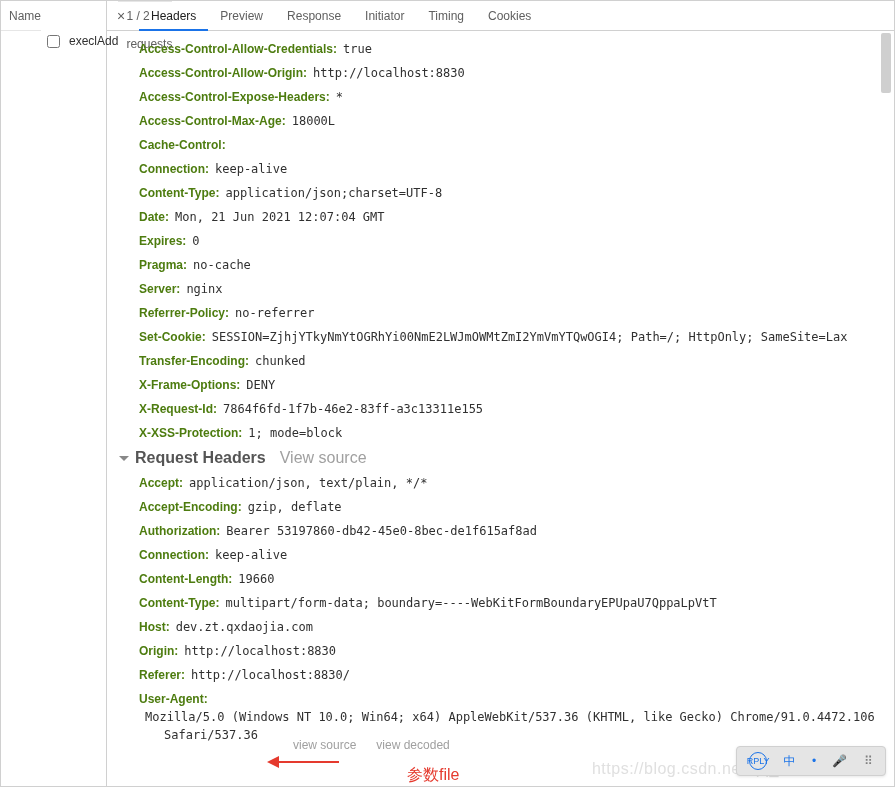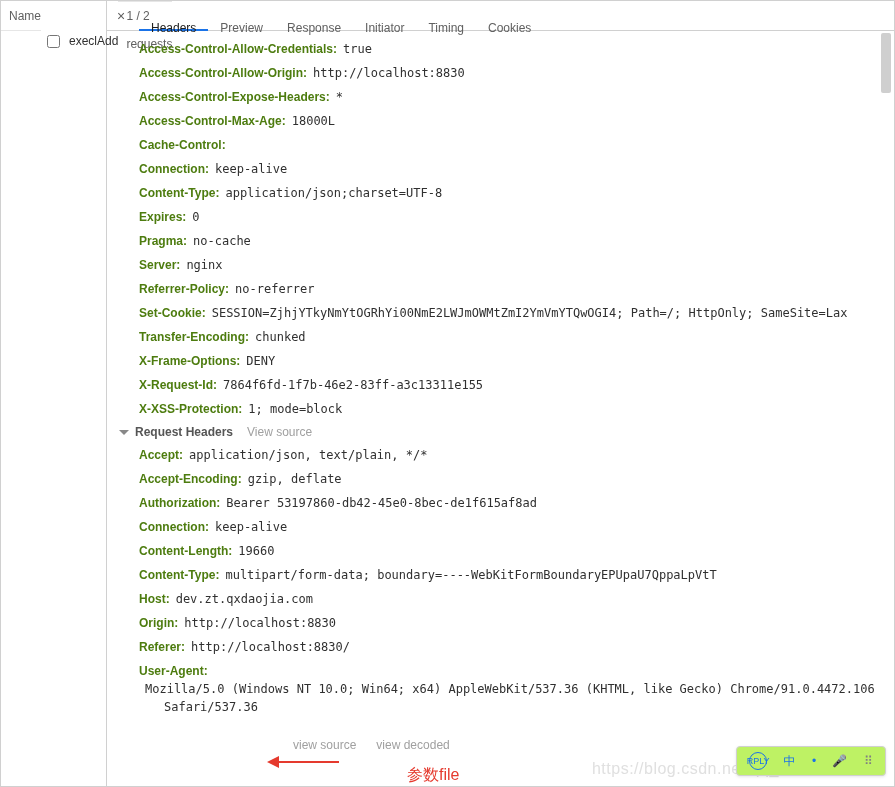--- a/index.html
+++ b/index.html
@@ -67,7 +67,7 @@
     cursor:pointer;
   }
   .tab {
-    padding: 12px 12px;
+    padding: 0 12px;
     height: 30px; line-height: 30px;
     color:#606060;
     cursor:pointer;

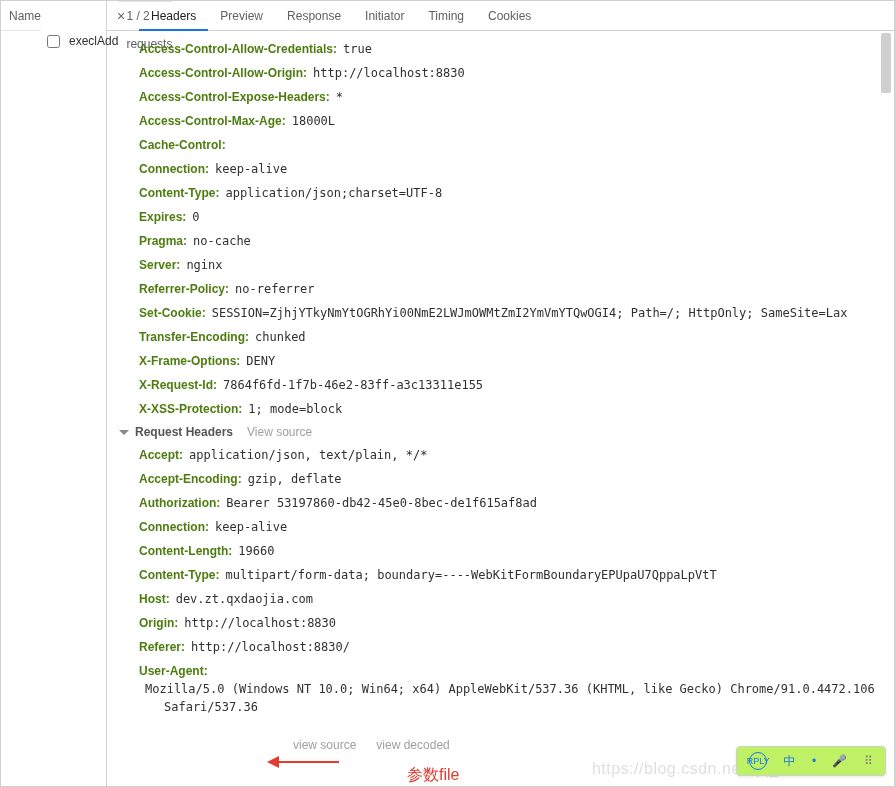--- a/index.html
+++ b/index.html
@@ -236,6 +236,10 @@
             <div class="kv">
               <span class="k">Content-Type:</span>
               <span class="v">application/json;charset=UTF-8</span>
+            </div>
+            <div class="kv">
+              <span class="k">Date:</span>
+              <span class="v">Mon, 21 Jun 2021 12:07:04 GMT</span>
             </div>
             <div class="kv">
               <span class="k">Expires:</span>

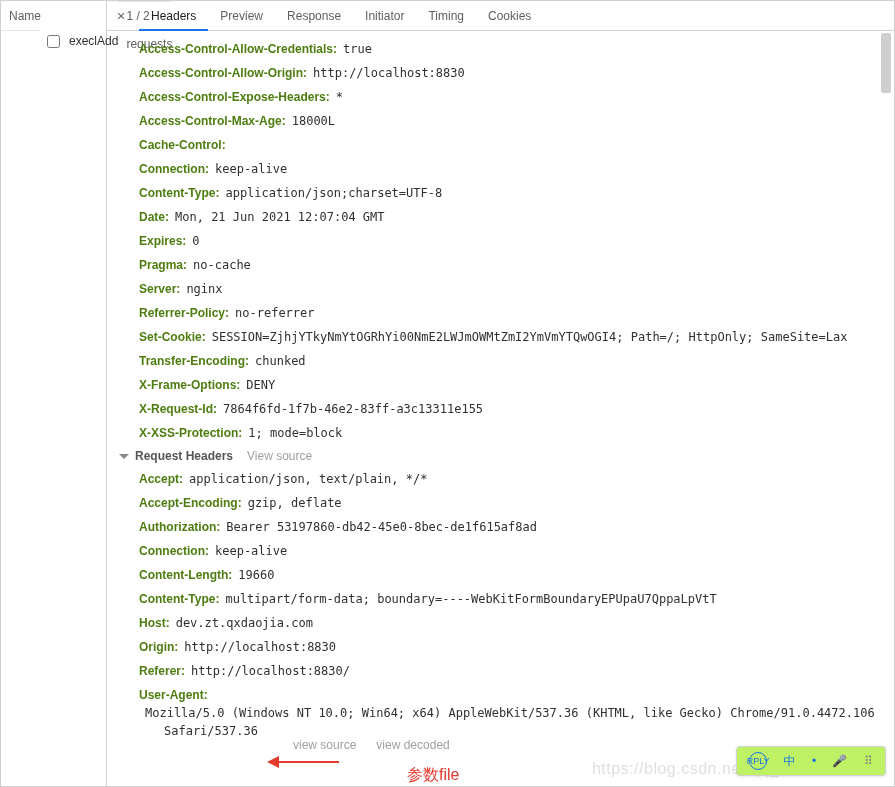--- a/index.html
+++ b/index.html
@@ -101,7 +101,7 @@
     display:flex; align-items:center;
     gap:14px;
     padding: 4px 0 4px 12px;
-    font-size:12px;
+    font-size:16px;
   }
   .tri {
     display:inline-block;

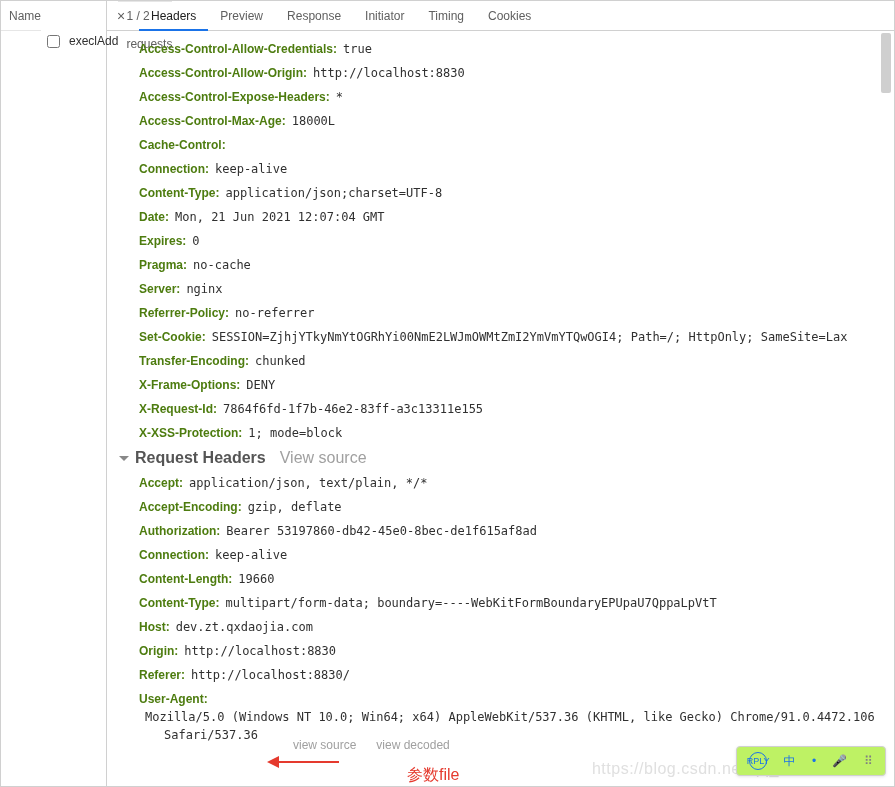--- a/index.html
+++ b/index.html
@@ -166,7 +166,7 @@
     right:8px; bottom:10px;
     height:30px;
     width:150px;
-    background:#bef264;
+    background:#e5e5e5;
     border:1px solid #d0d0d0;
     border-radius:4px;
     display:flex; align-items:center; justify-content:space-around;

